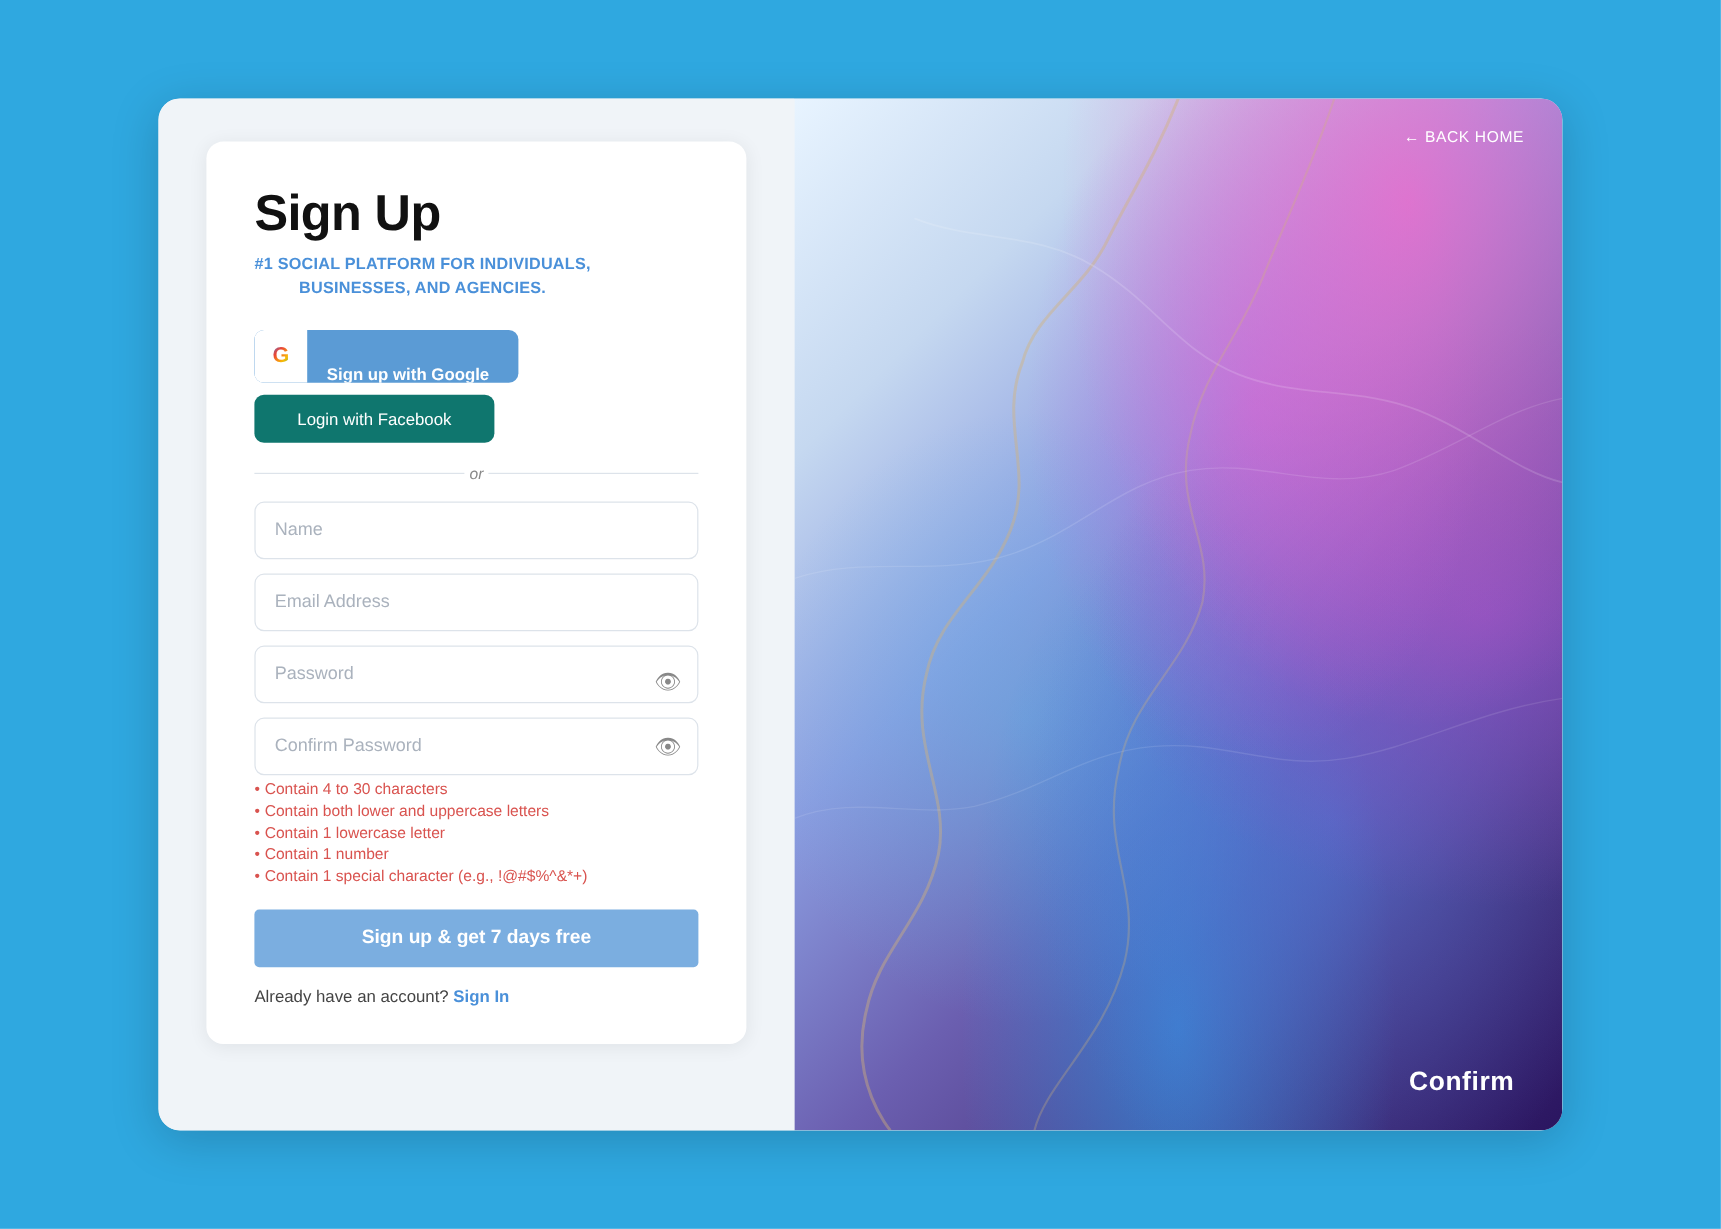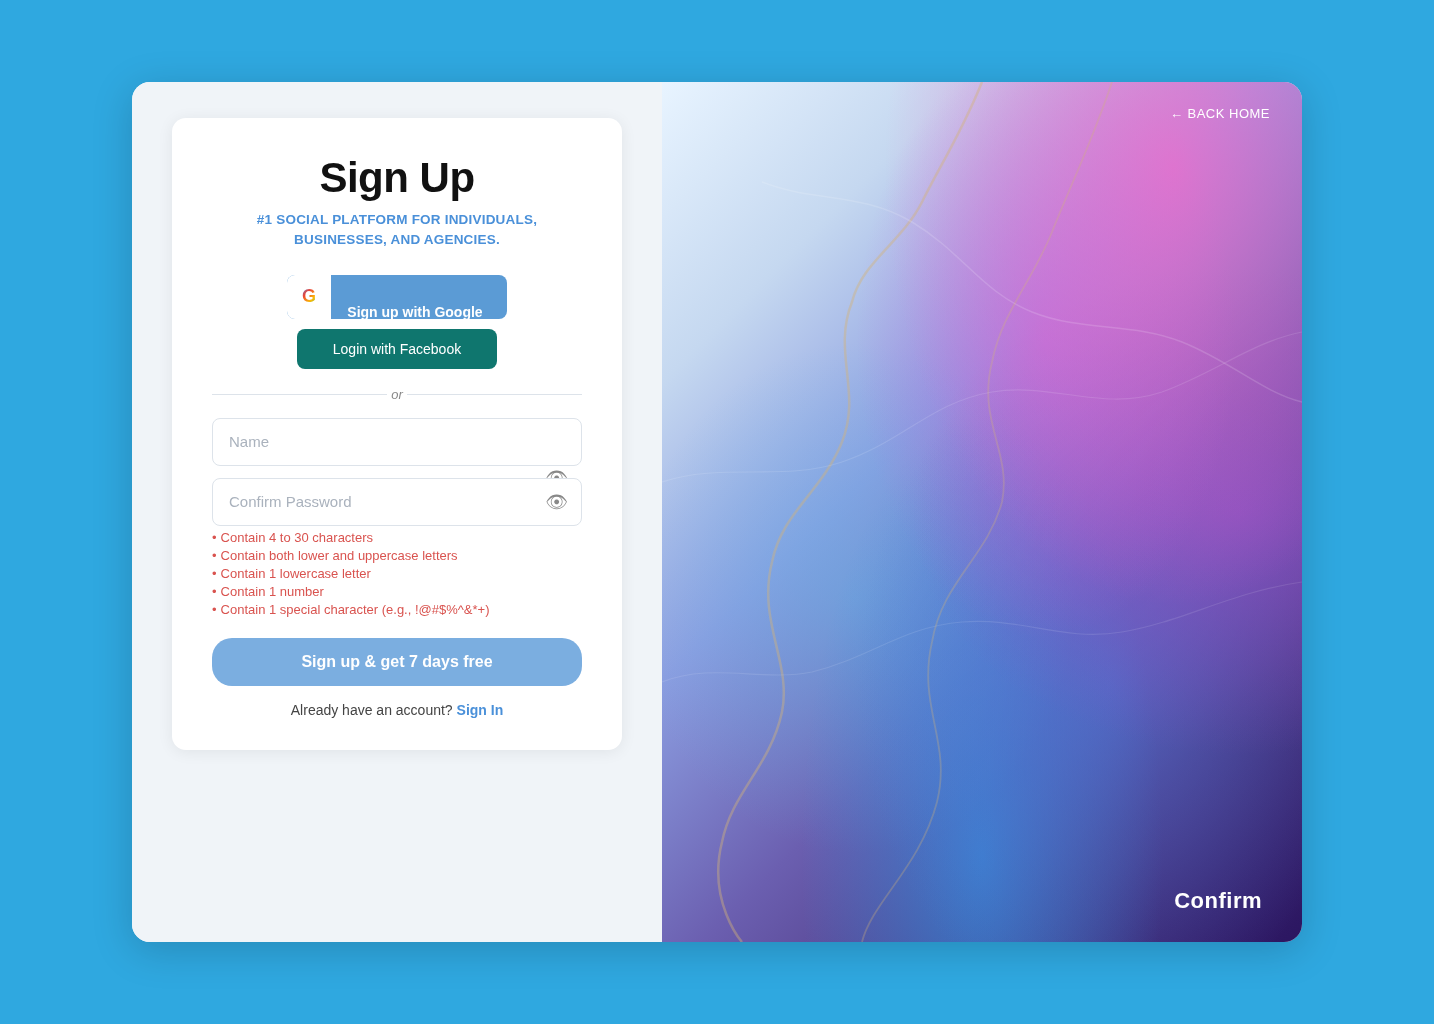--- a/index.html
+++ b/index.html
@@ -63,7 +63,7 @@
       box-shadow: 0 2px 16px rgba(0,0,0,0.07);
       display: flex;
       flex-direction: column;
-      align-items: center;
+      align-items: flex-start;
     }
 
     .signup-title {

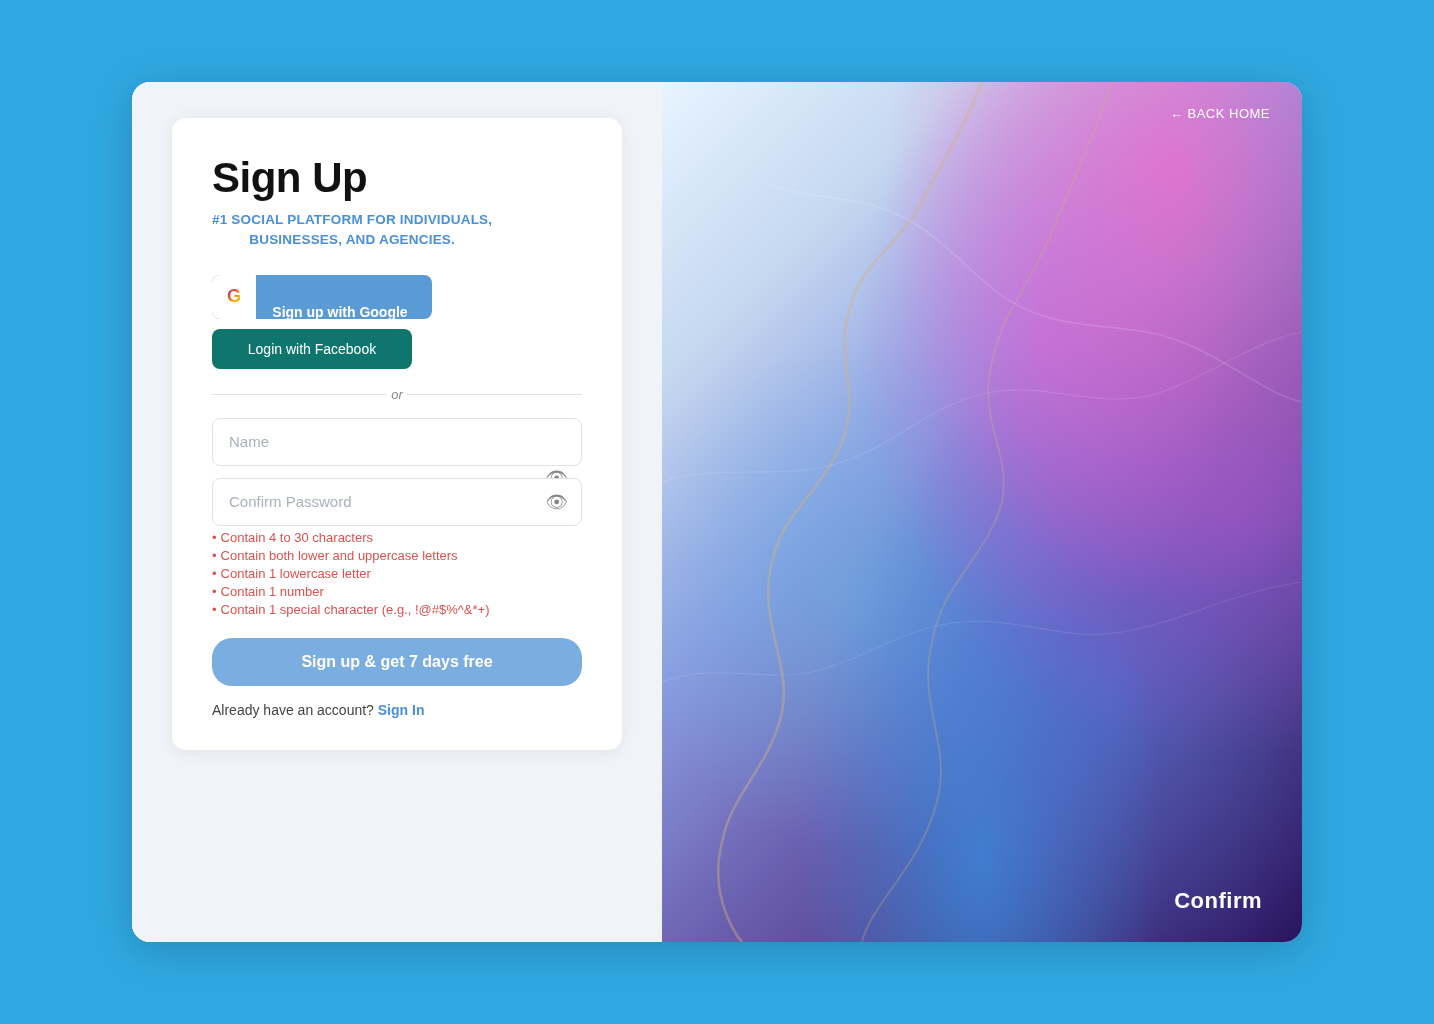--- a/index.html
+++ b/index.html
@@ -326,6 +326,7 @@
 
       <input class="input-field" type="text" placeholder="Name" style="">
 
+      <input class="input-field" type="email" placeholder="Email Address" style="">
 
       <div class="input-wrap">
         <span class="eye-icon">👁</span>

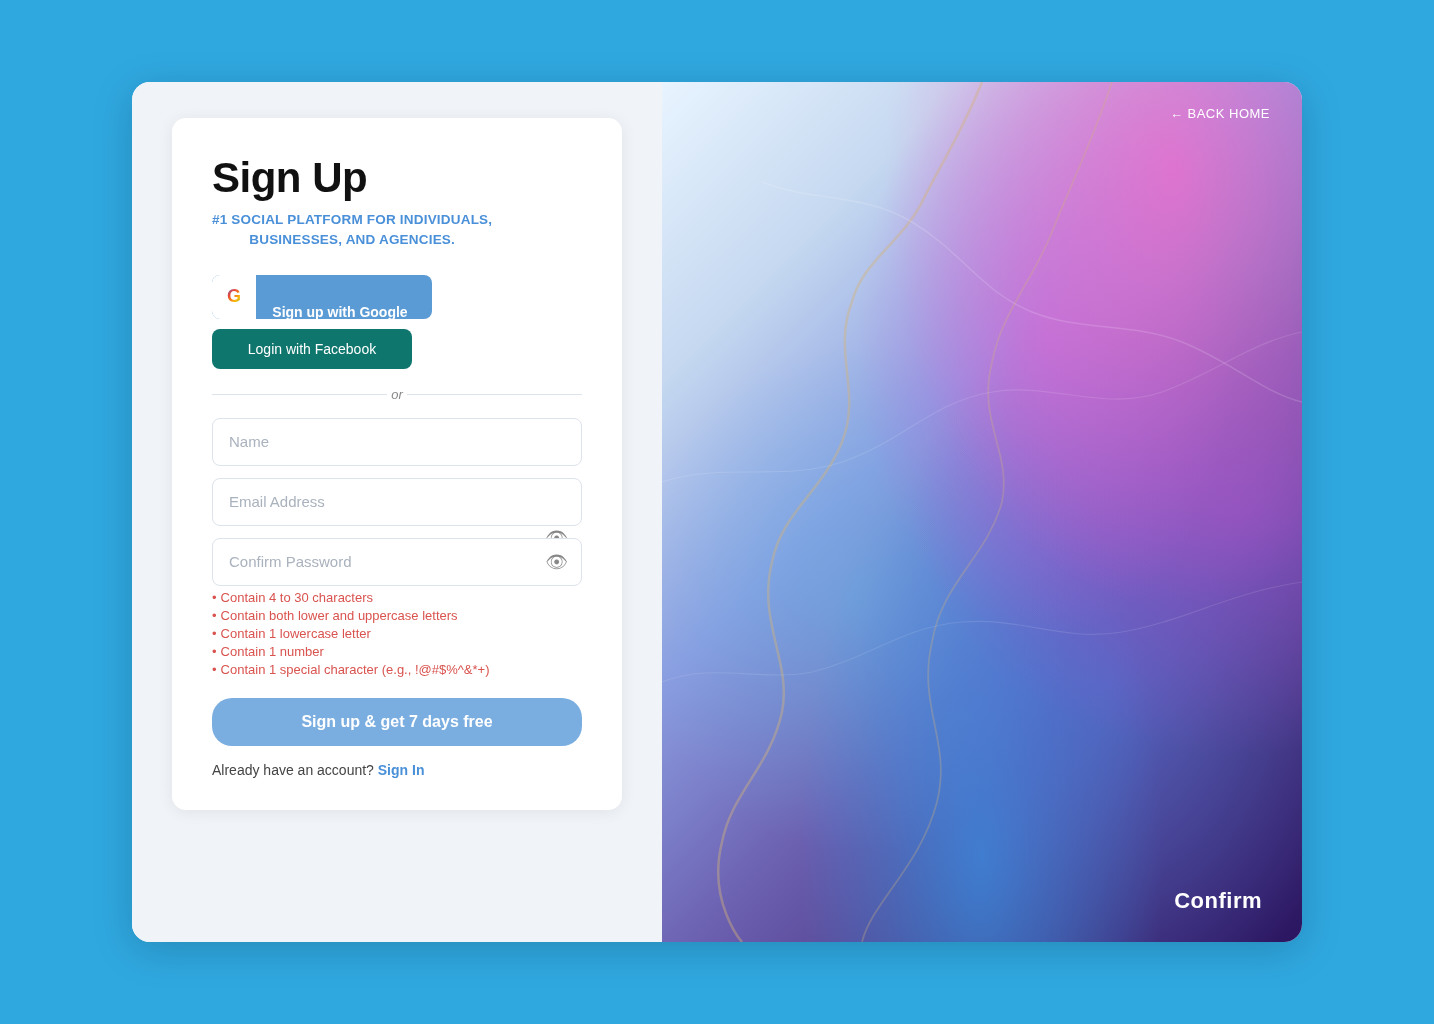--- a/index.html
+++ b/index.html
@@ -329,6 +329,7 @@
       <input class="input-field" type="email" placeholder="Email Address" style="">
 
       <div class="input-wrap">
+        <input class="input-field" type="password" style="margin-bottom: 12px;" placeholder="Password">
         <span class="eye-icon">👁</span>
       </div>
 

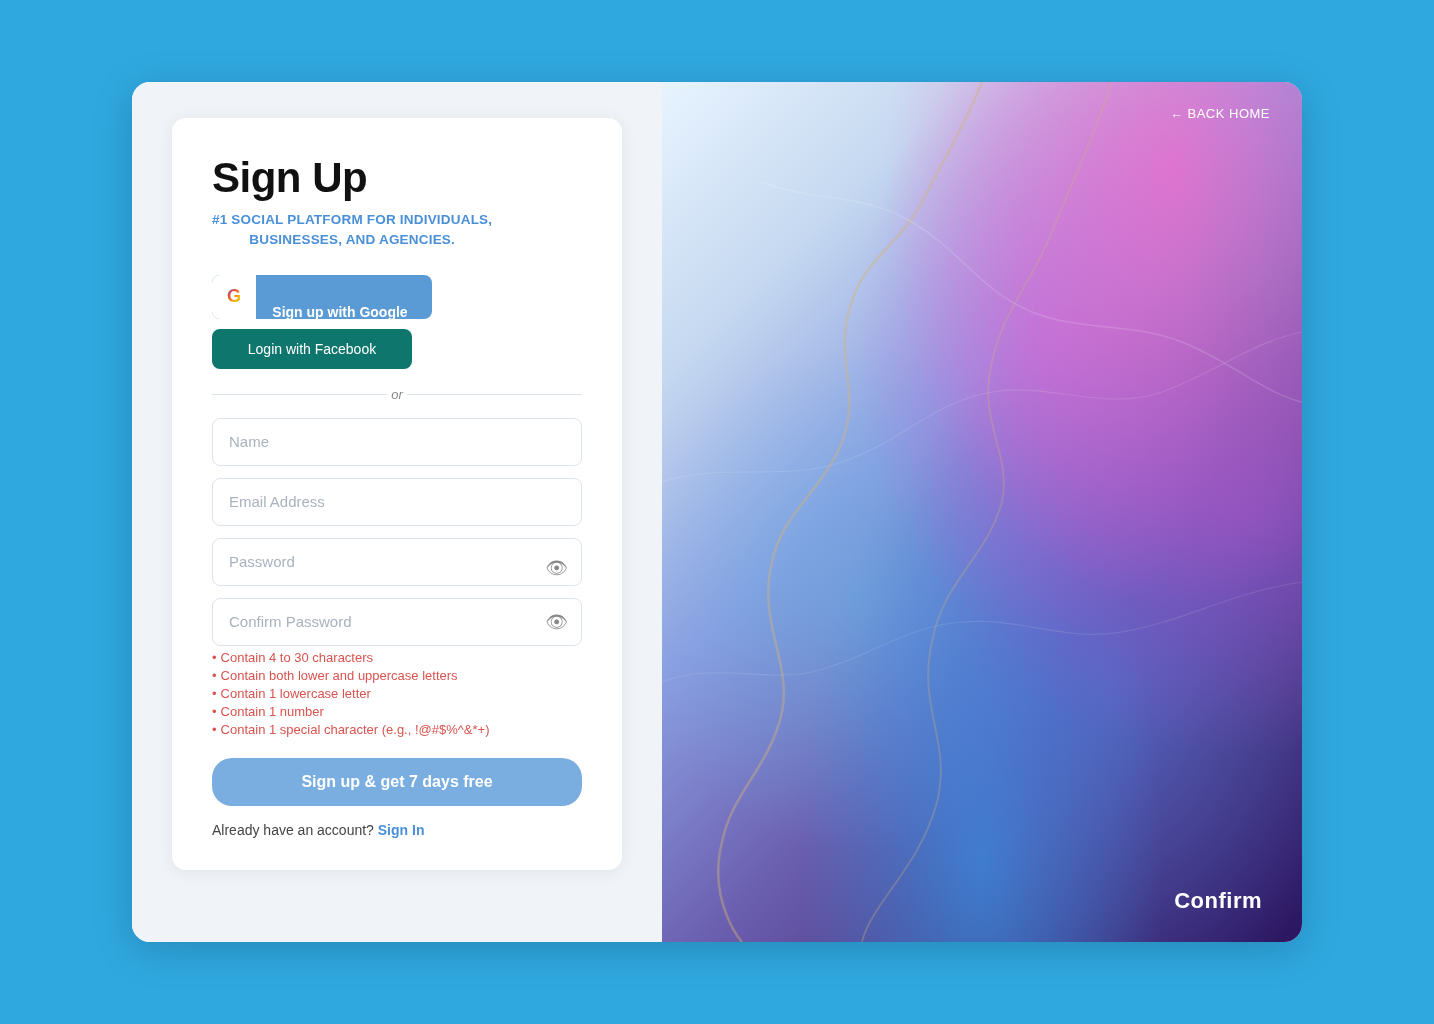--- a/index.html
+++ b/index.html
@@ -208,7 +208,7 @@
       background: #7baee0;
       color: #fff;
       border: none;
-      border-radius: 20px;
+      border-radius: 4px;
       font-size: 16px;
       font-weight: 600;
       cursor: pointer;

